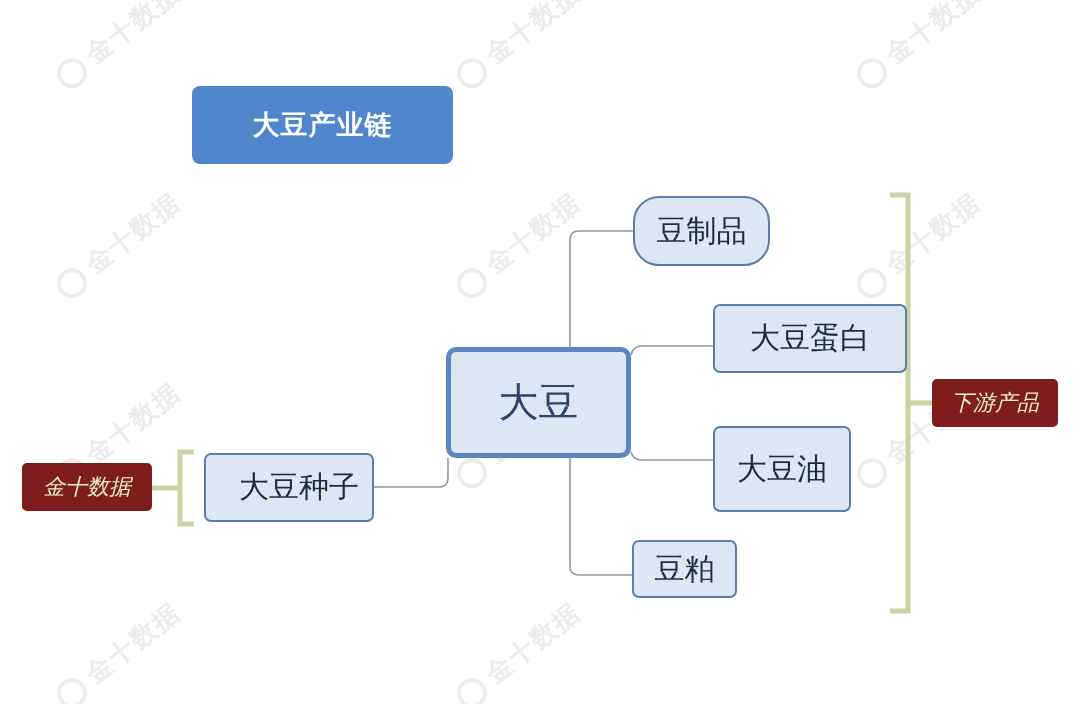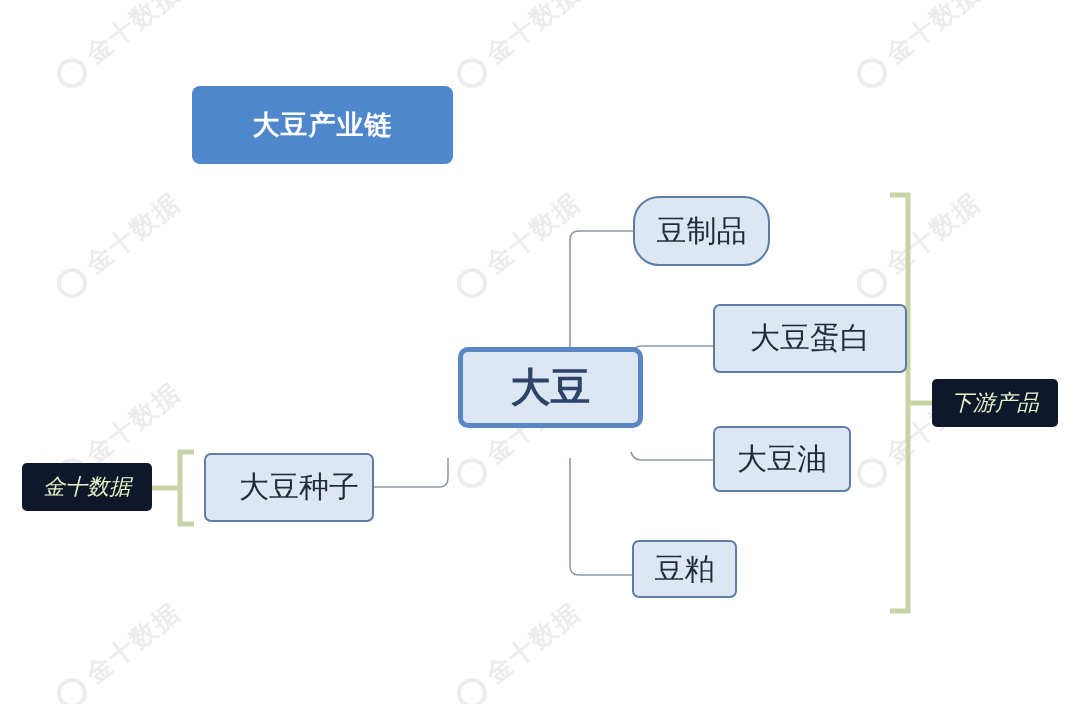--- a/index.html
+++ b/index.html
@@ -30,10 +30,10 @@
       color: #1e2b3a; font-size: 30px;
     }
     .center {
-      position: absolute; left: 446px; top: 347px; width: 185px; height: 81px;
+      position: absolute; left: 446px; top: 347px; width: 185px; height: 111px;
       background: #dde6f3; border: 5px solid #5a87c3; border-radius: 10px; box-sizing: border-box;
       display: flex; align-items: center; justify-content: center;
-      color: #2c4468; font-size: 40px; font-weight: bold; margin-left: 12px;
+      color: #2c4468; font-size: 40px; font-weight: normal;
     }
     .tag {
       position: absolute; background: #0f172a; border-radius: 5px;

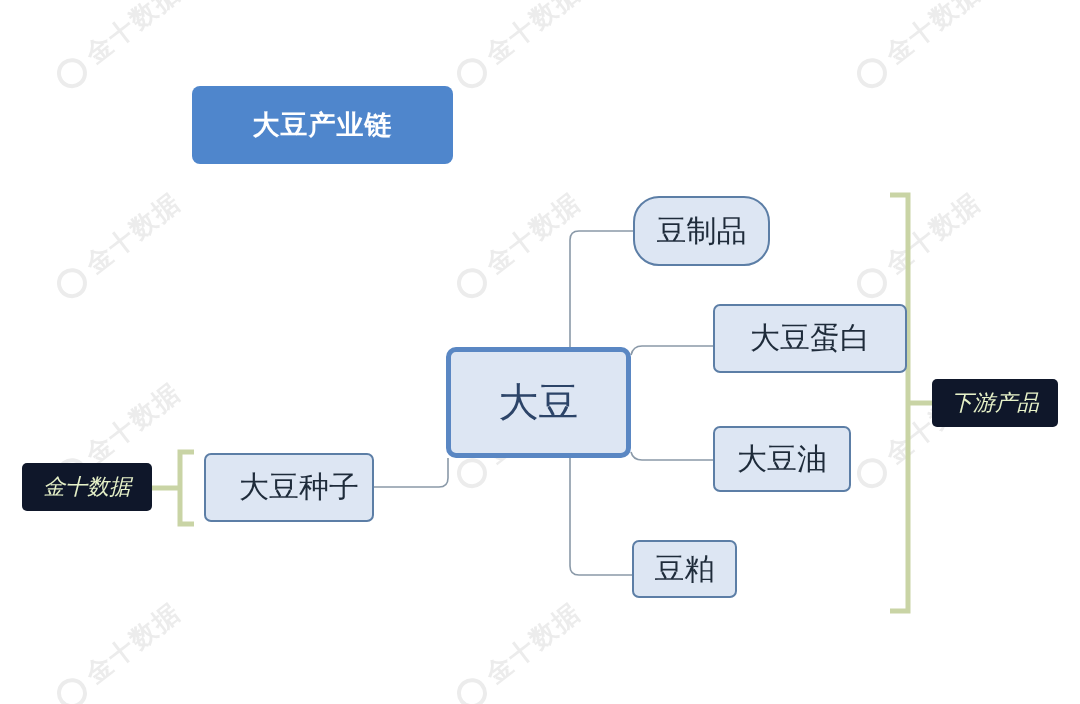--- a/index.html
+++ b/index.html
@@ -36,7 +36,7 @@
       color: #2c4468; font-size: 40px; font-weight: normal;
     }
     .tag {
-      position: absolute; background: #0f172a; border-radius: 5px;
+      position: absolute; background: #7f1d1d; border-radius: 5px;
       color: #e6f1c8; font-size: 22px; font-style: italic;
       display: flex; align-items: center; justify-content: center;
     }

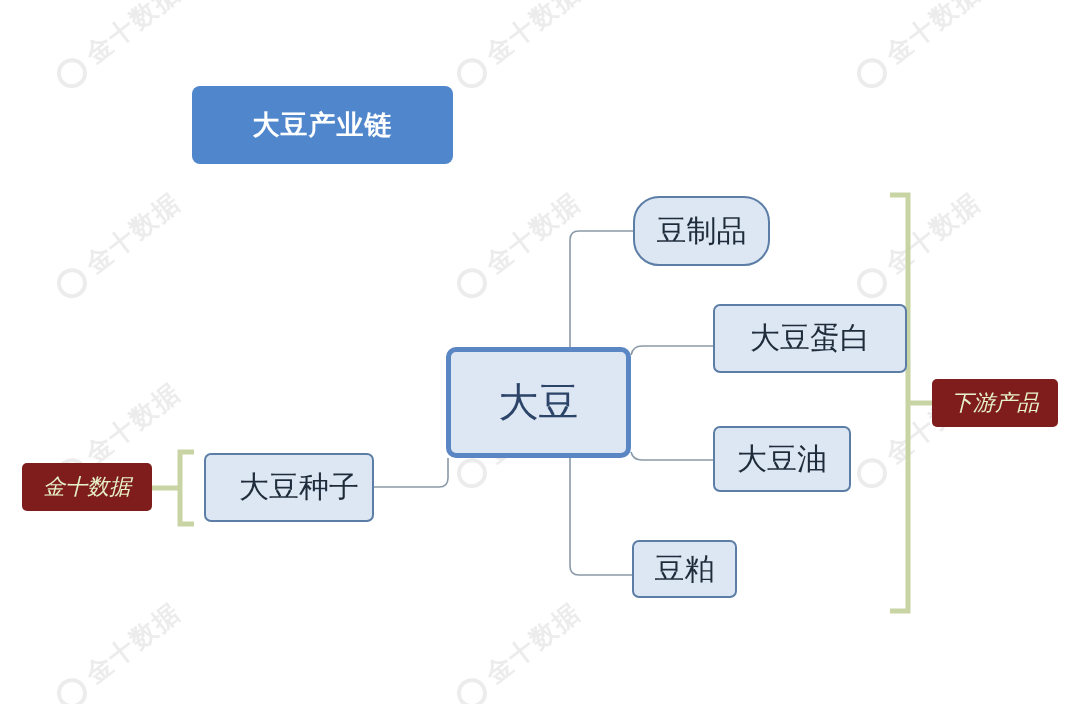--- a/index.html
+++ b/index.html
@@ -89,7 +89,7 @@
 
 <div class="node" style="left:633px; top:196px; width:137px; height:70px;border-radius:26px;">豆制品</div>
 <div class="node" style="left:713px; top:304px; width:194px; height:69px;">大豆蛋白</div>
-<div class="node" style="left:713px; top:426px; width:138px; height:66px;">大豆油</div>
+<div class="node" style="left:713px; top:426px; width:138px; height:86px;">大豆油</div>
 <div class="node" style="left:632px; top:540px; width:105px; height:58px;">豆粕</div>
 <div class="tag" style="left:932px; top:379px; width:126px; height:48px;">下游产品</div>
 

